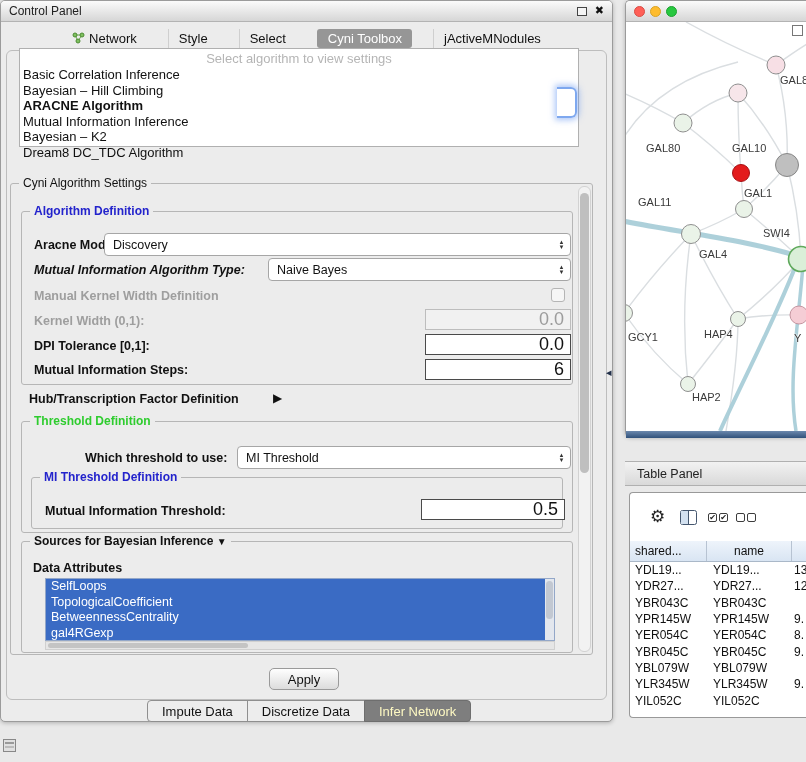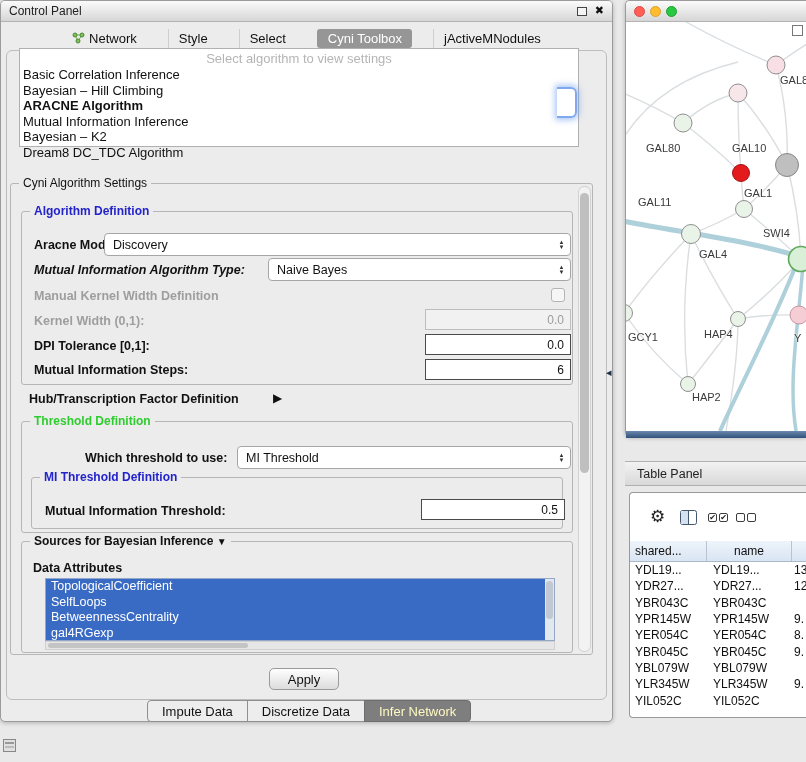--- a/index.html
+++ b/index.html
@@ -24,7 +24,7 @@
   .combo{position:absolute;background:#fff;border:1px solid #a6a6a6;border-radius:4px;display:flex;align-items:center;font-size:12.5px;}
   .combo .txt{flex:1;padding-left:8px;}
   .combo .arrows{width:17px;display:flex;flex-direction:column;align-items:center;justify-content:center;line-height:5px;font-size:6px;color:#333;}
-  .field{position:absolute;background:#fff;border:1px solid #4a4a4a;font-size:12px;display:flex;align-items:center;justify-content:flex-end;padding:0 6px;}
+  .field{position:absolute;background:#fff;border:1px solid #4a4a4a;font-size:18px;display:flex;align-items:center;justify-content:flex-end;padding:0 6px;}
   .field.dis{border-color:#bdbdbd;background:#f1f1f1;color:#9c9c9c;}
   .dd{position:absolute;background:#fff;border:1px solid #b0b0b0;font-size:13px;z-index:50;padding-top:2px;}
   .dd .ph{color:#b5b5b5;text-align:center;line-height:16px;}

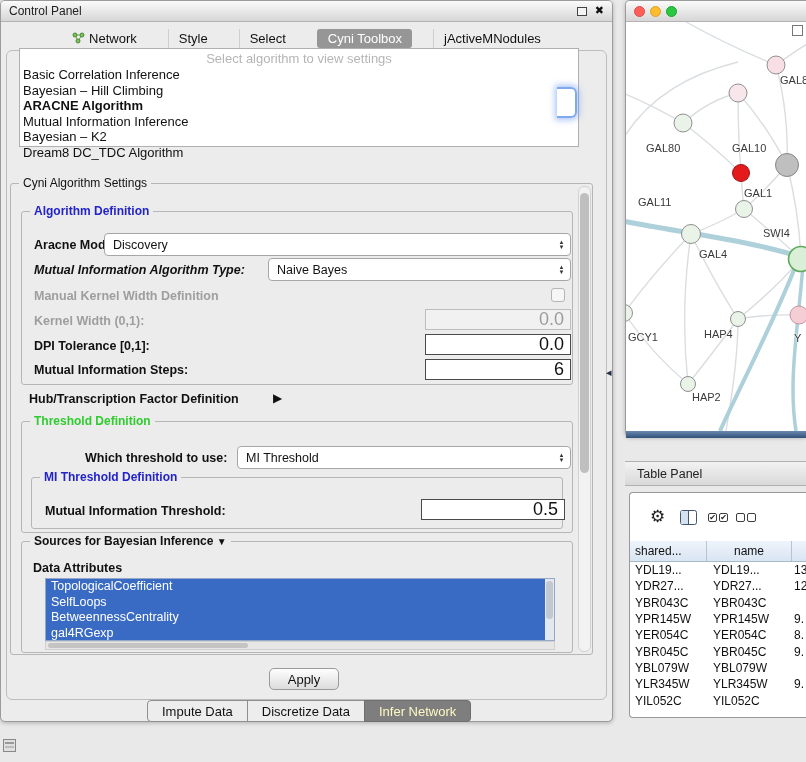--- a/index.html
+++ b/index.html
@@ -182,8 +182,8 @@
   </div>
   <span class="lbl" style="left:32px;top:560px;">Data Attributes</span>
   <div class="attrlist" style="left:44px;top:577px;width:510px;height:63px;">
+    <div class="item">SelfLoops</div>
     <div class="item">TopologicalCoefficient</div>
-    <div class="item">SelfLoops</div>
     <div class="item">BetweennessCentrality</div>
     <div class="item">gal4RGexp</div>
     <div class="abs" style="right:0;top:0;width:9px;height:61px;background:#e3e7ee;">

